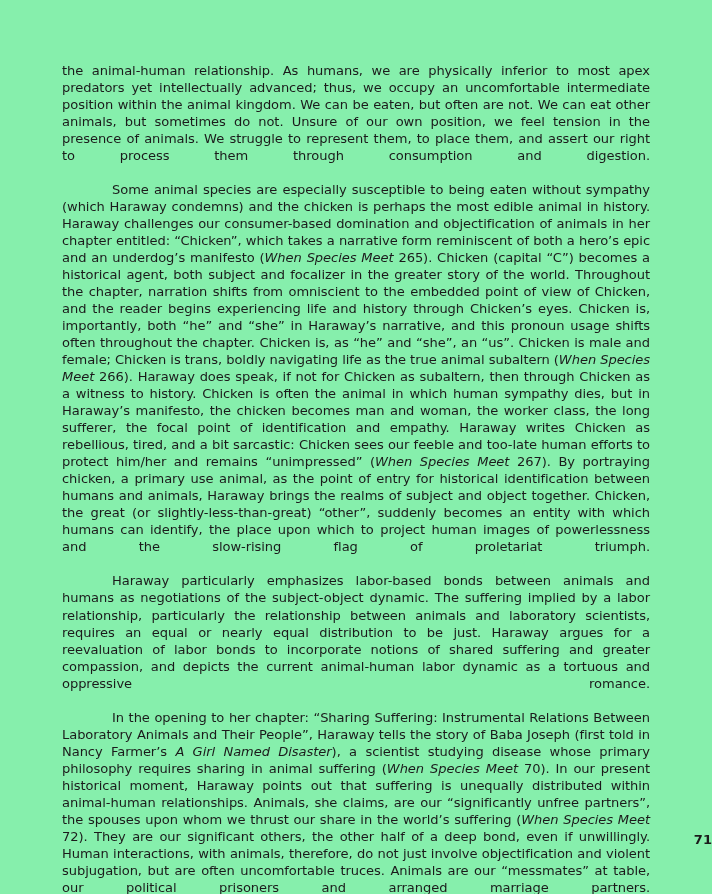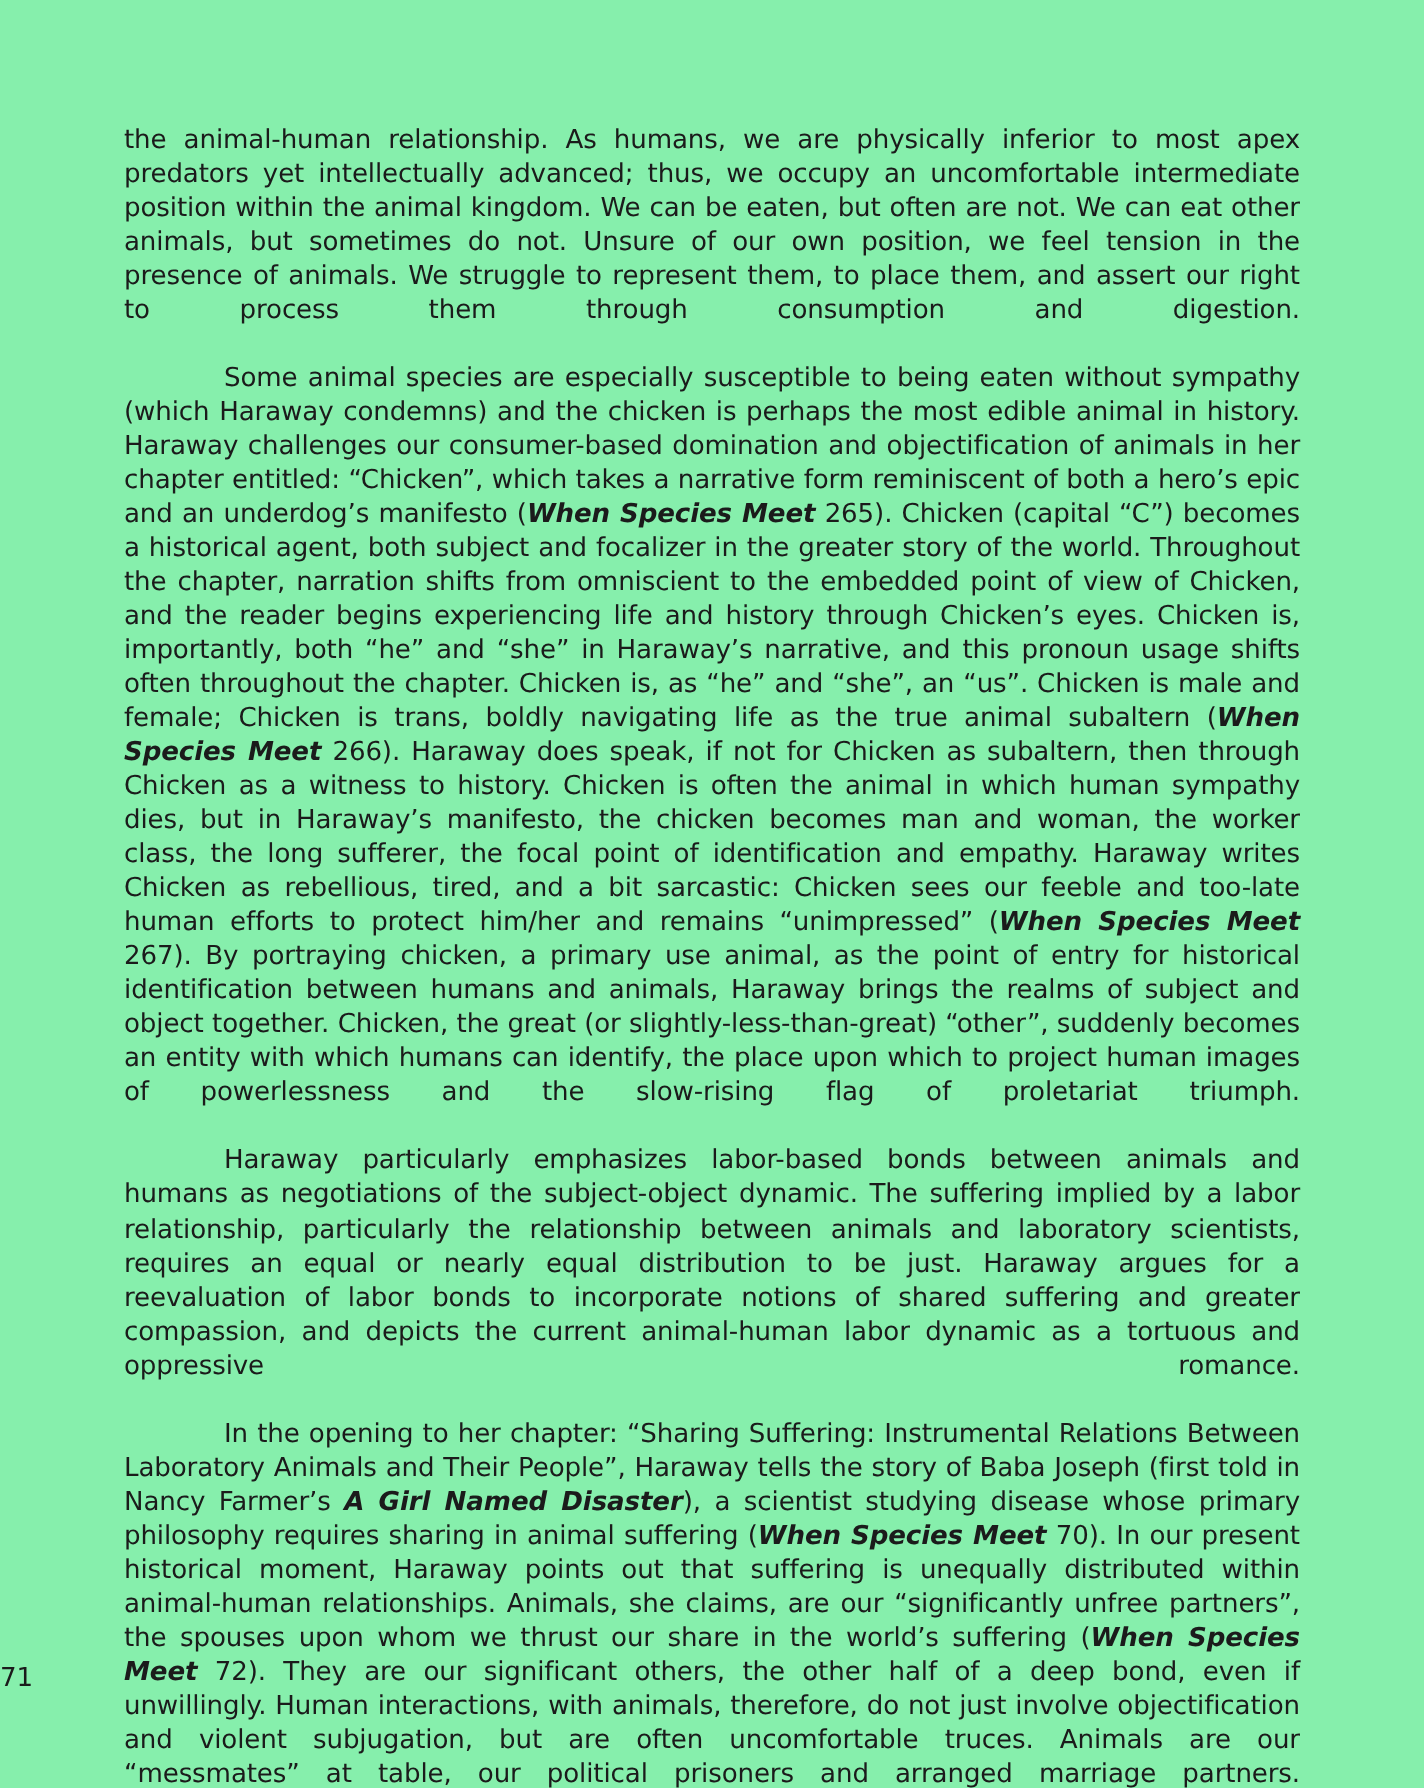--- a/index.html
+++ b/index.html
@@ -60,7 +60,6 @@
 
   em.title {
     font-style: italic;
-    font-weight: bold;
   }
 
   #page-number {

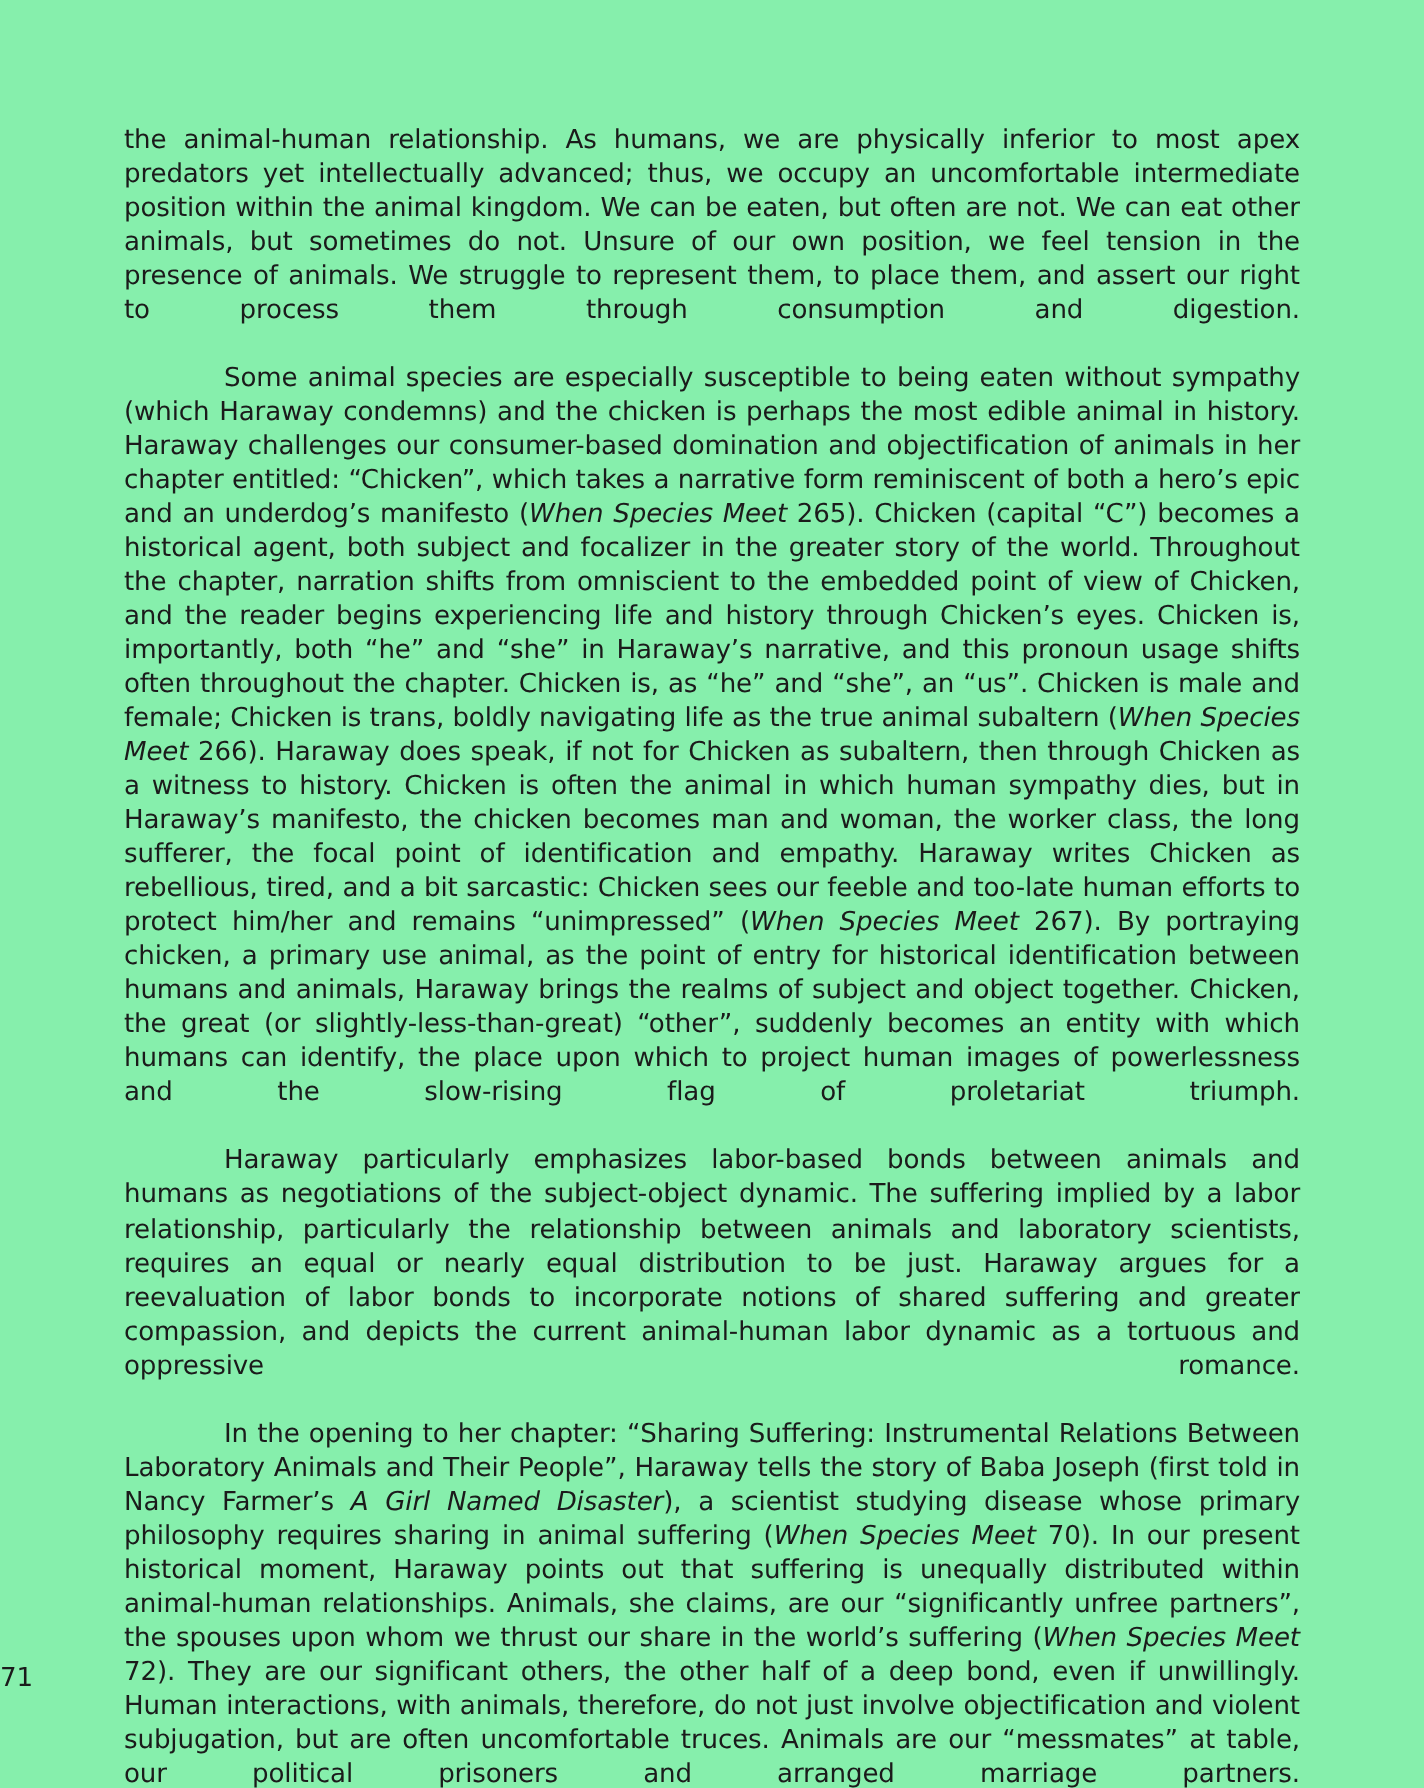--- a/index.html
+++ b/index.html
@@ -67,9 +67,9 @@
     left: 0;
     top: 832px;
     width: 712px;
-    text-align: left;
+    text-align: right;
     font-size: 13.05px;
-    font-weight: normal;
+    font-weight: bold;
     color: #1b1b1b;
     font-family: "DejaVu Sans", sans-serif;
   }

